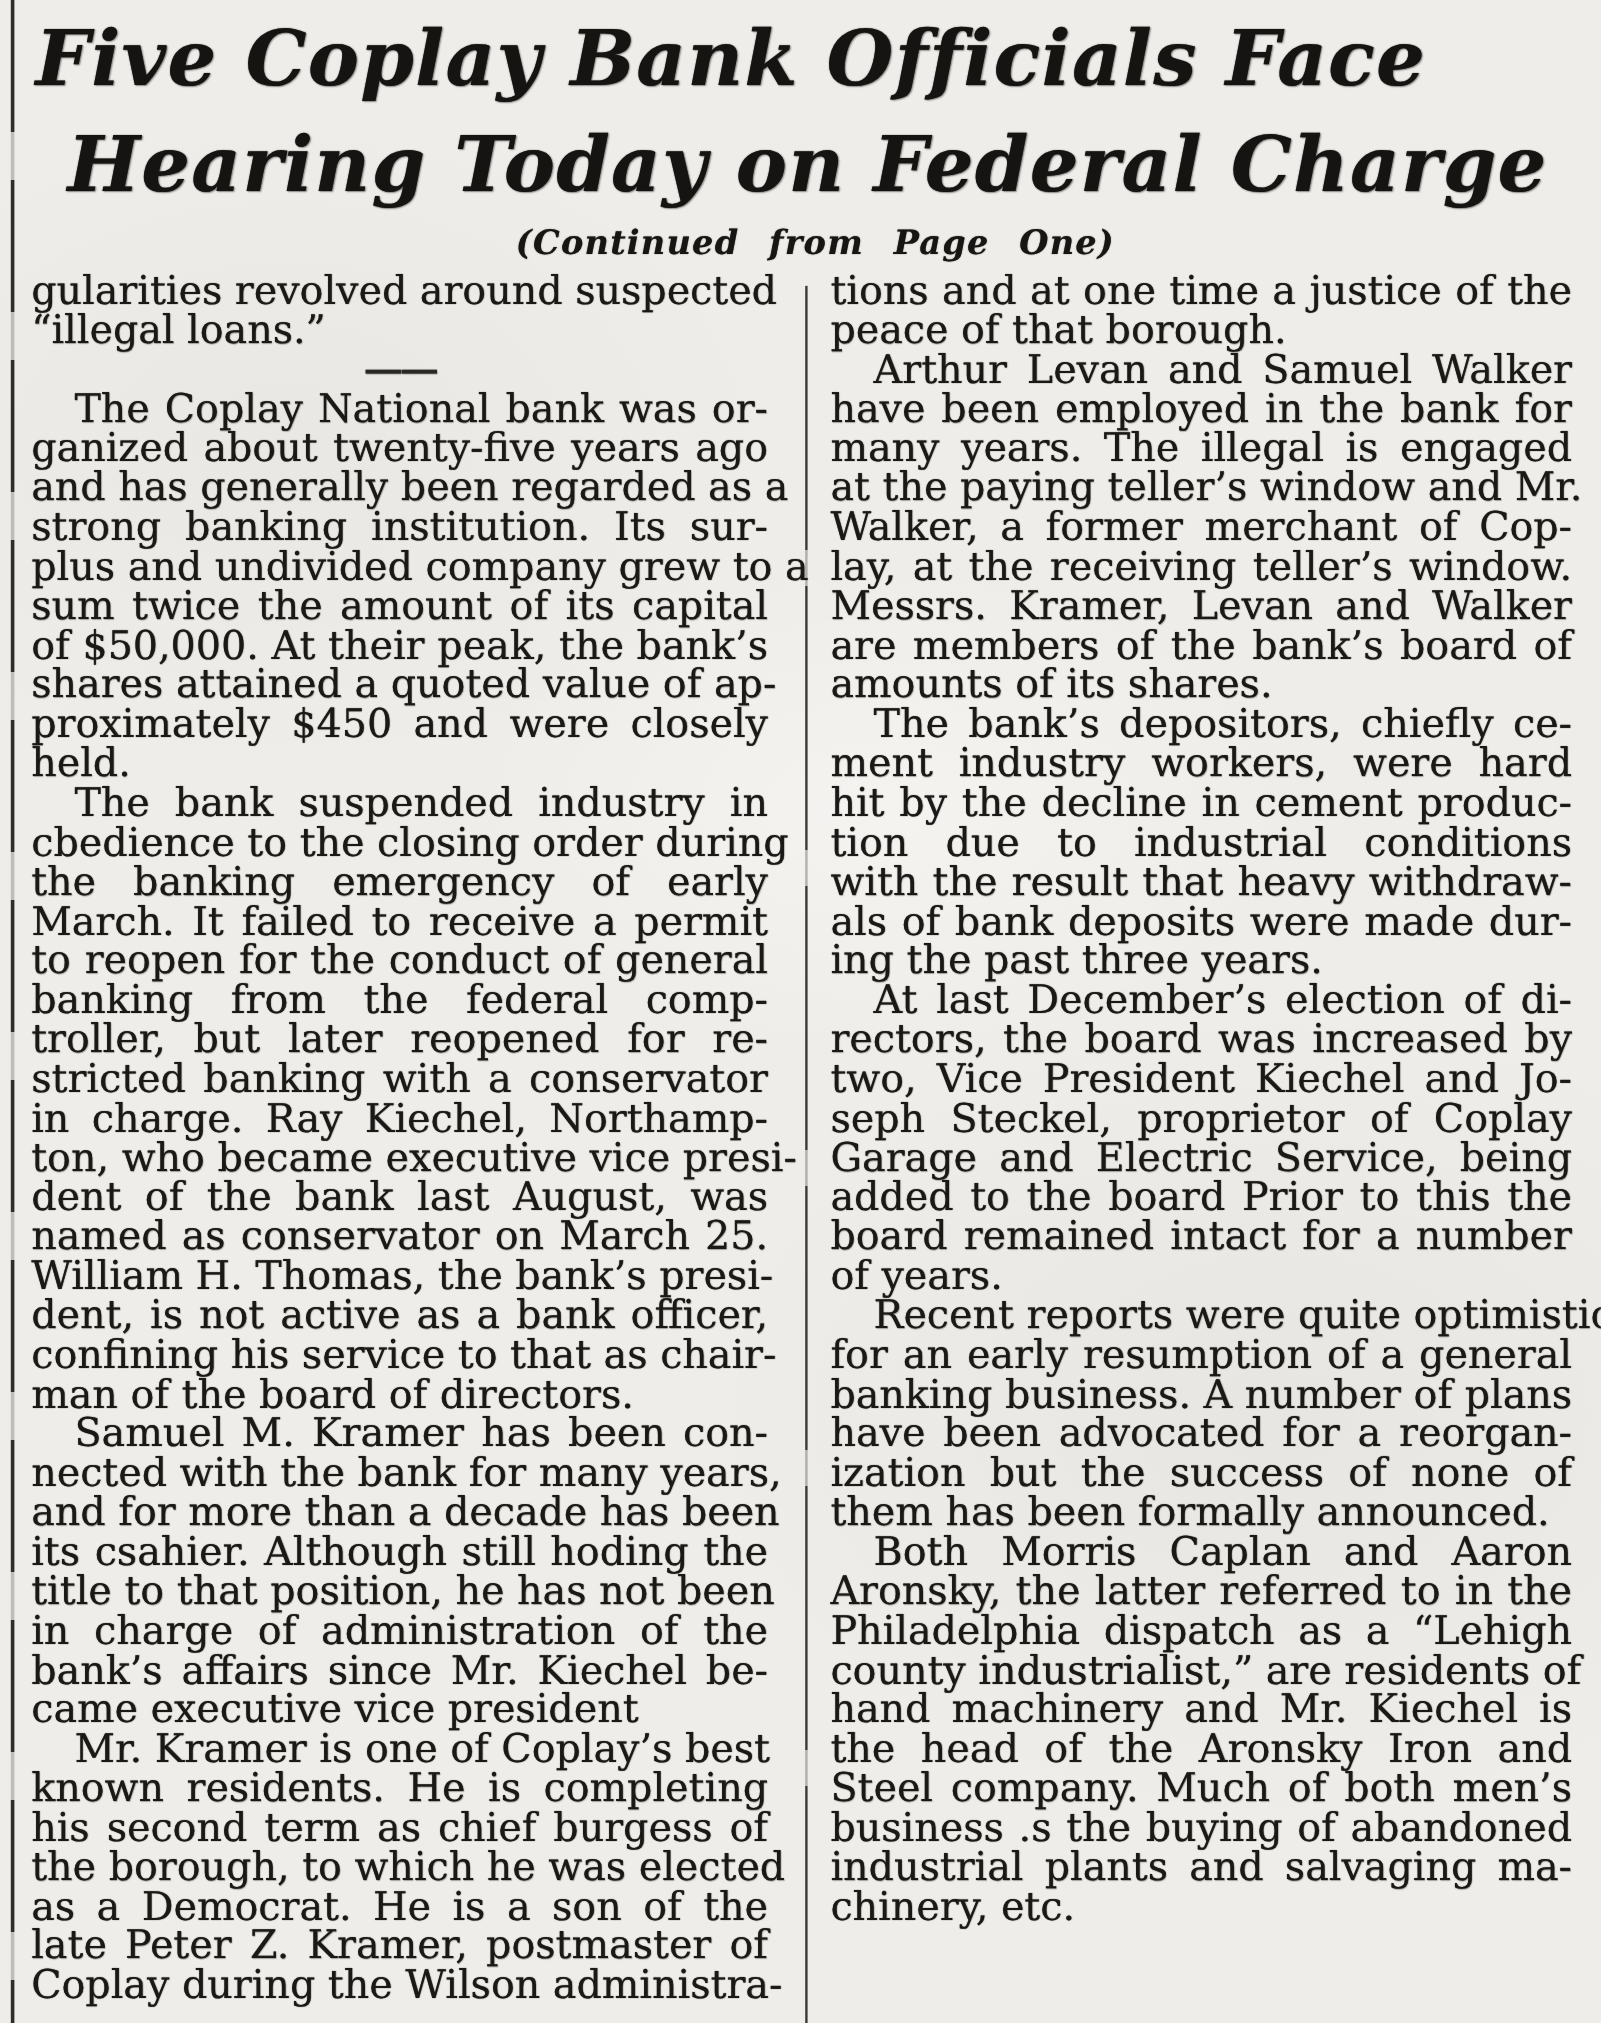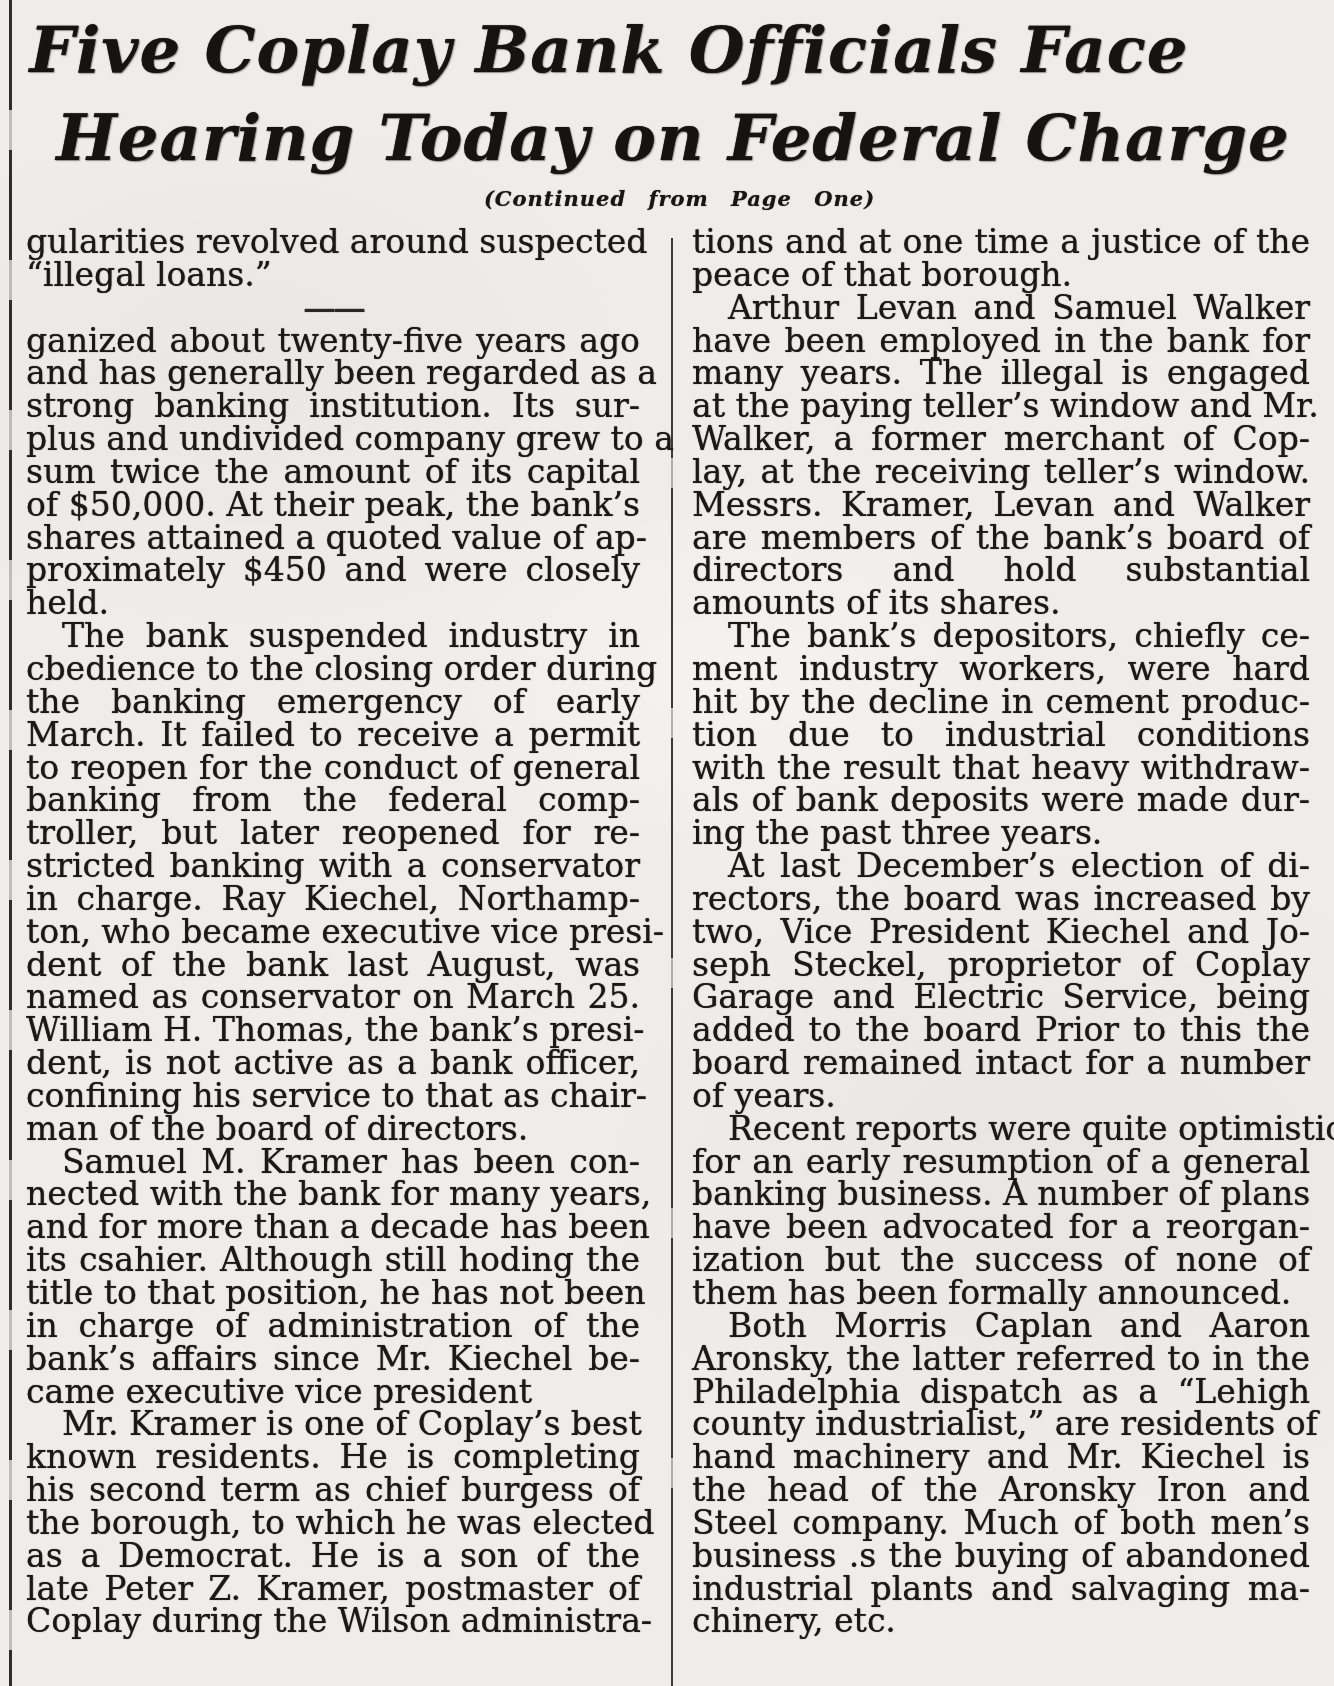--- a/index.html
+++ b/index.html
@@ -48,7 +48,7 @@
   .headline.l2{transform:translateX(6px);}
   .continued{
     margin-top:4px;
-    font-size:21px;font-weight:bold;font-style:italic;
+    font-size:28px;font-weight:bold;font-style:italic;
     word-spacing:14px;letter-spacing:1px;
     color:#181614;
     text-shadow:0 0 1px rgba(20,18,16,.7);

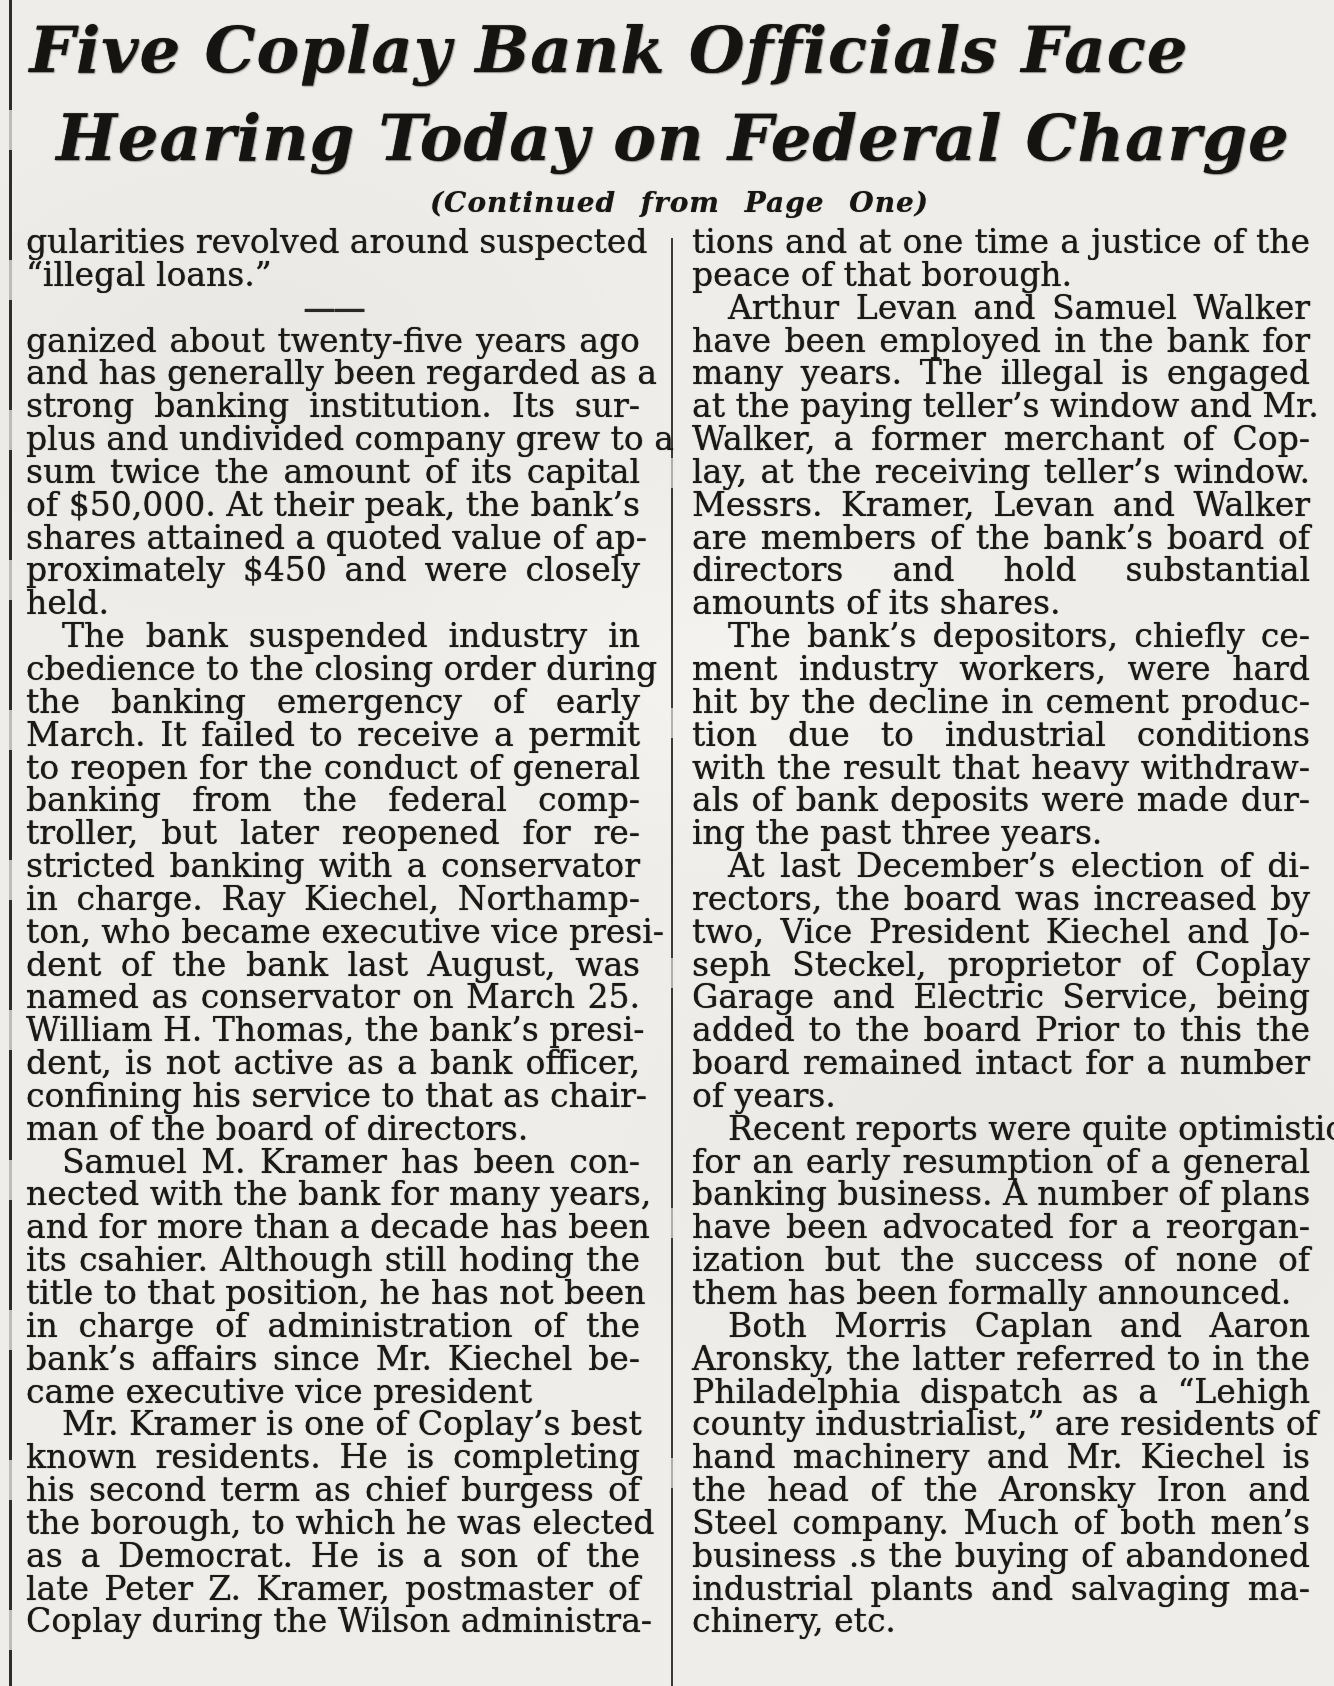--- a/index.html
+++ b/index.html
@@ -100,6 +100,7 @@
       </div>
       <div class="divider">——</div>
       <div class="para">
+        <div class="line indent">The Coplay National bank was or-</div>
         <div class="line">ganized about twenty-five years ago</div>
         <div class="line">and has generally been regarded as a</div>
         <div class="line">strong banking institution.  Its sur-</div>

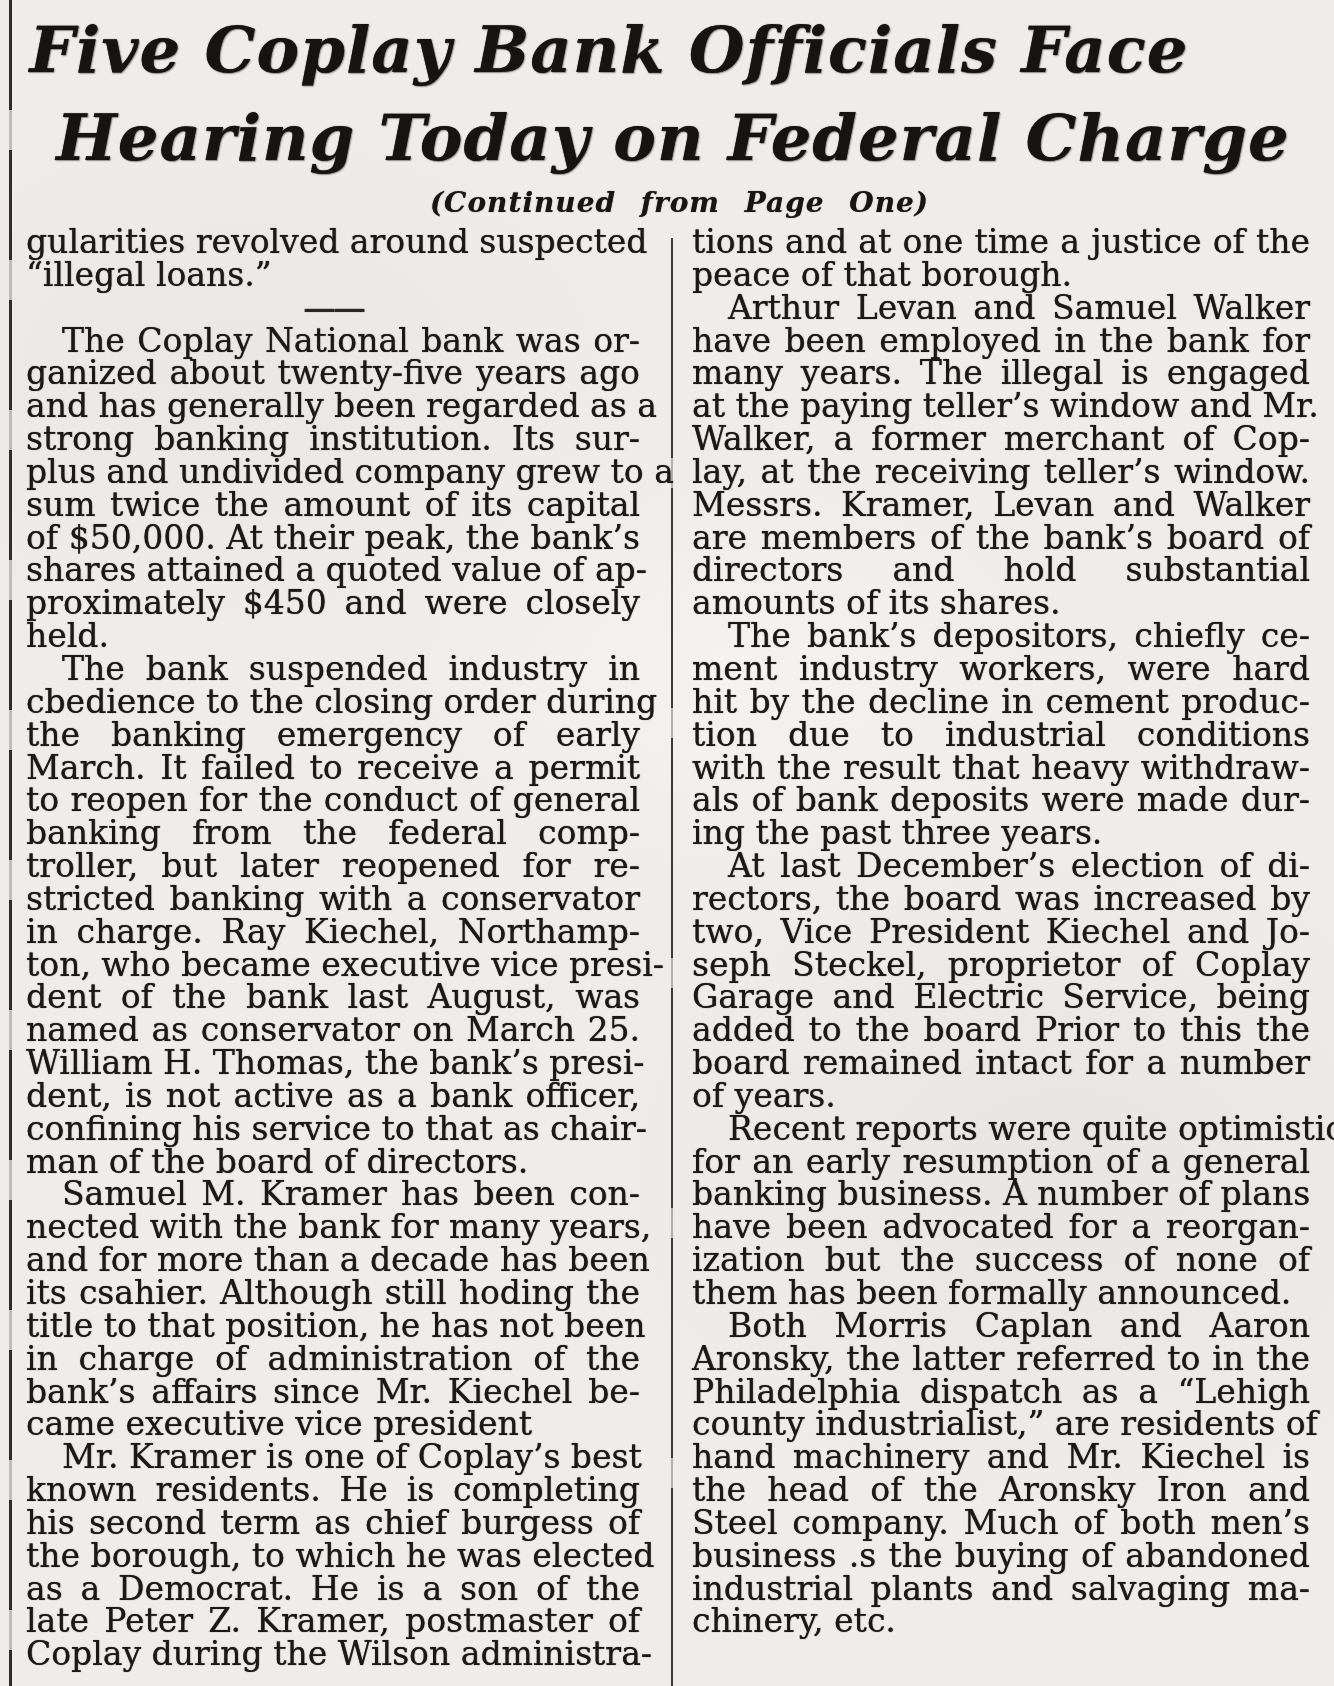--- a/index.html
+++ b/index.html
@@ -163,7 +163,6 @@
         <div class="line">lay, at the receiving teller’s window.</div>
         <div class="line">Messrs. Kramer, Levan and Walker</div>
         <div class="line">are members of the bank’s board of</div>
-        <div class="line">directors and hold substantial</div>
         <div class="line last">amounts of its shares.</div>
       </div>
       <div class="para">

